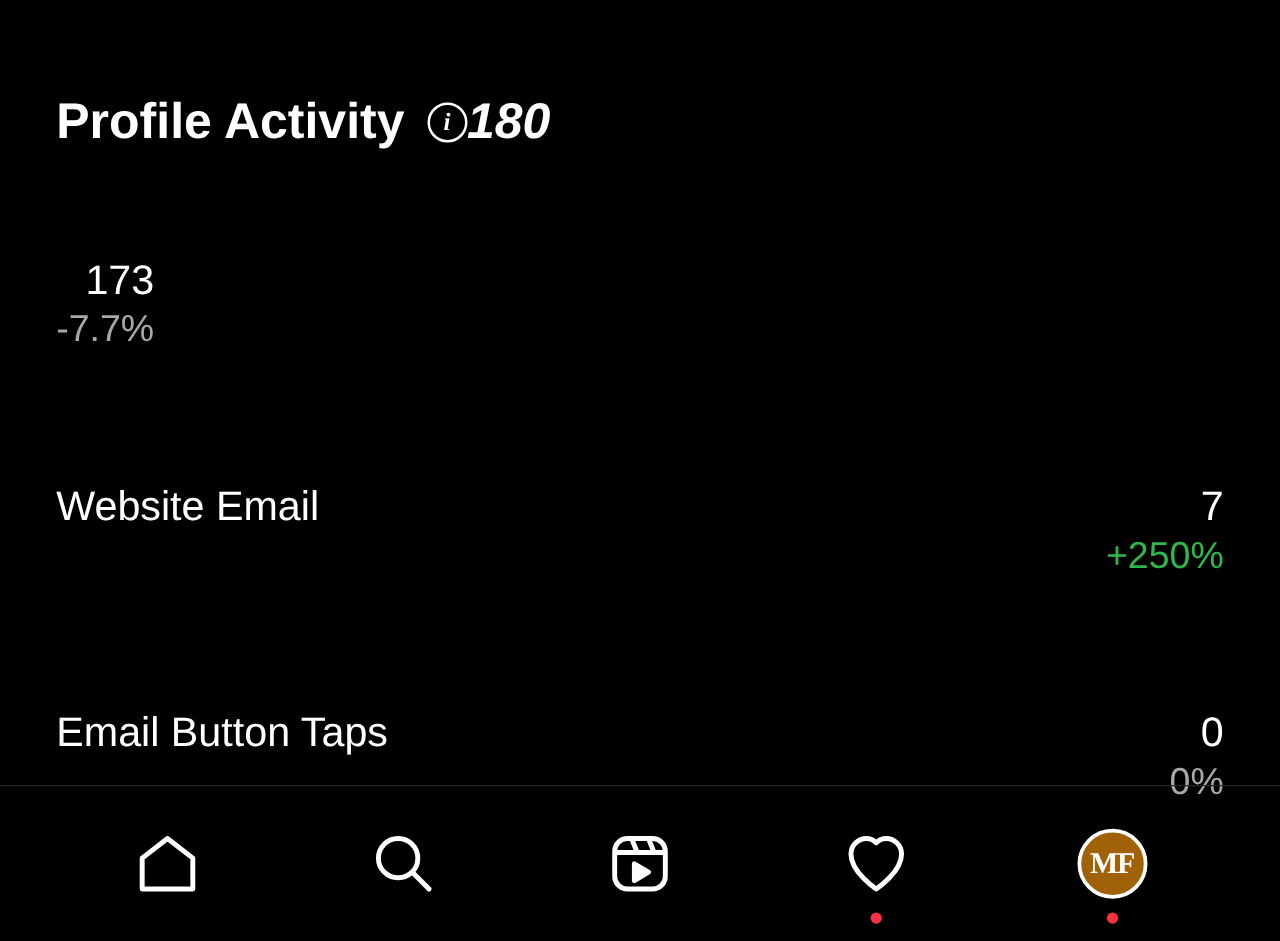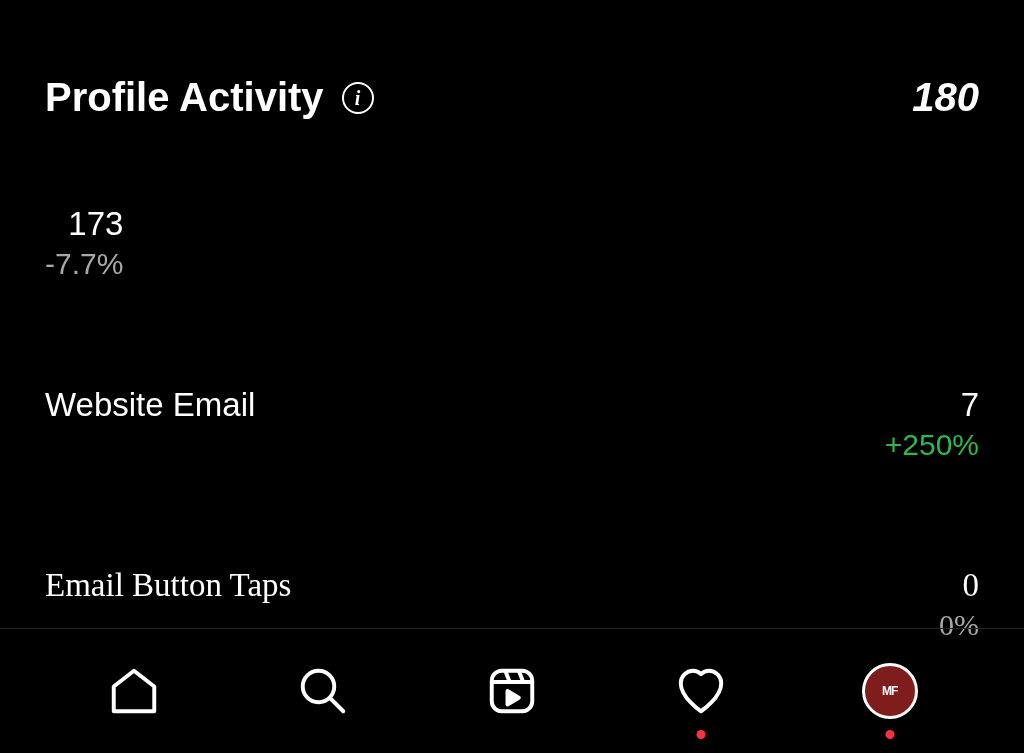--- a/index.html
+++ b/index.html
@@ -21,7 +21,7 @@
     }
     .header-row {
       display: flex;
-      justify-content: space-between;
+      justify-content: flex-start;
       align-items: center;
       margin-bottom: 85px;
     }

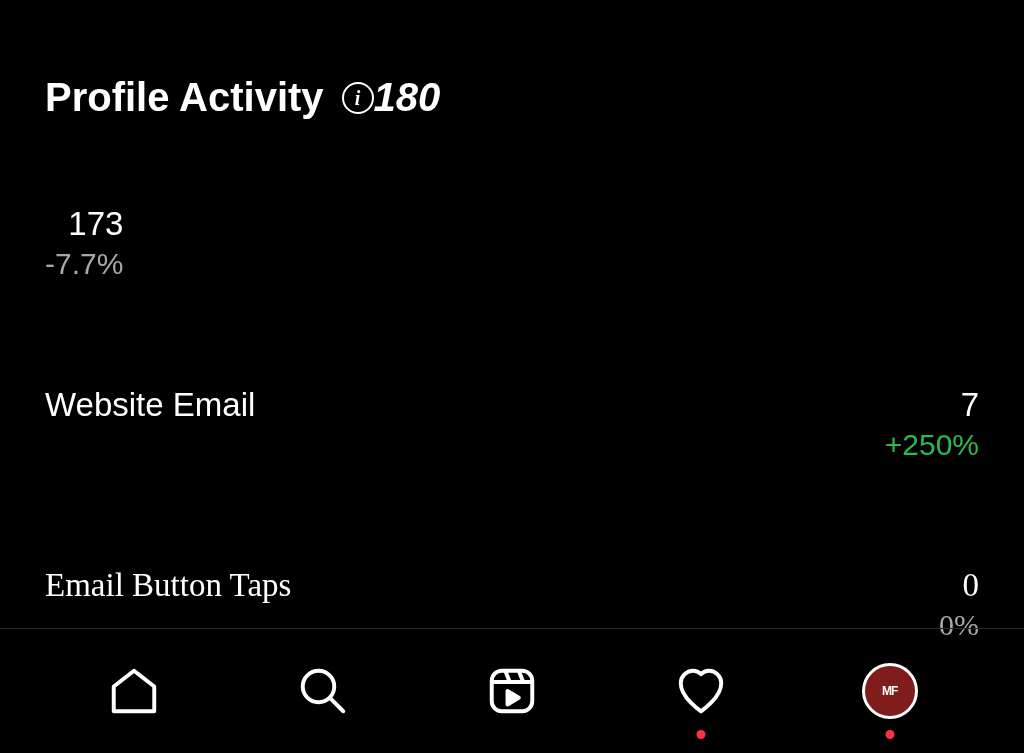--- a/index.html
+++ b/index.html
@@ -66,7 +66,6 @@
     }
     .metric-row:last-of-type {
       margin-bottom: 14px;
-      font-family: Liberation Serif, serif;
     }
     .metric-label {
       font-size: 33px;

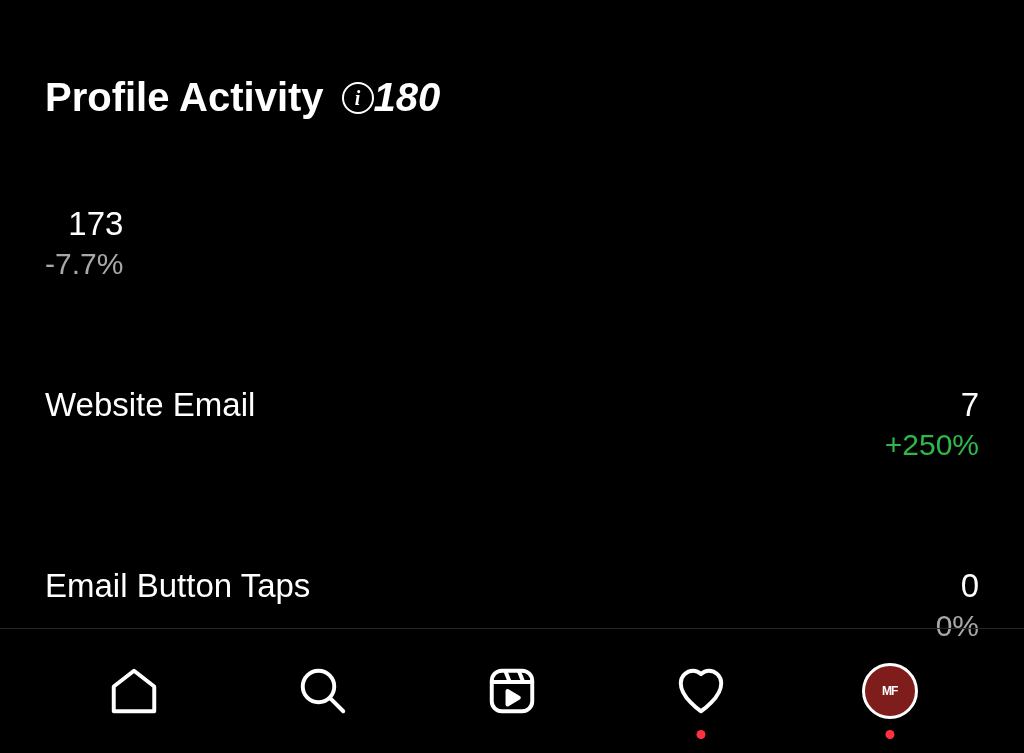--- a/index.html
+++ b/index.html
@@ -121,15 +121,15 @@
       width: 56px;
       height: 56px;
       border-radius: 50%;
-      background: #7f1d1d;
-      display: flex;
-      align-items: center;
-      justify-content: center;
-      color: #fff;
-      font-weight: 700;
-      font-size: 12px;
+      background: #a16207;
+      display: flex;
+      align-items: center;
+      justify-content: center;
+      color: #fff;
+      font-weight: 700;
+      font-size: 24px;
       border: 3px solid #fff;
-      font-family: Liberation Sans, sans-serif;
+      font-family: Liberation Serif, serif;
       letter-spacing: -1px;
     }
     .dot {

